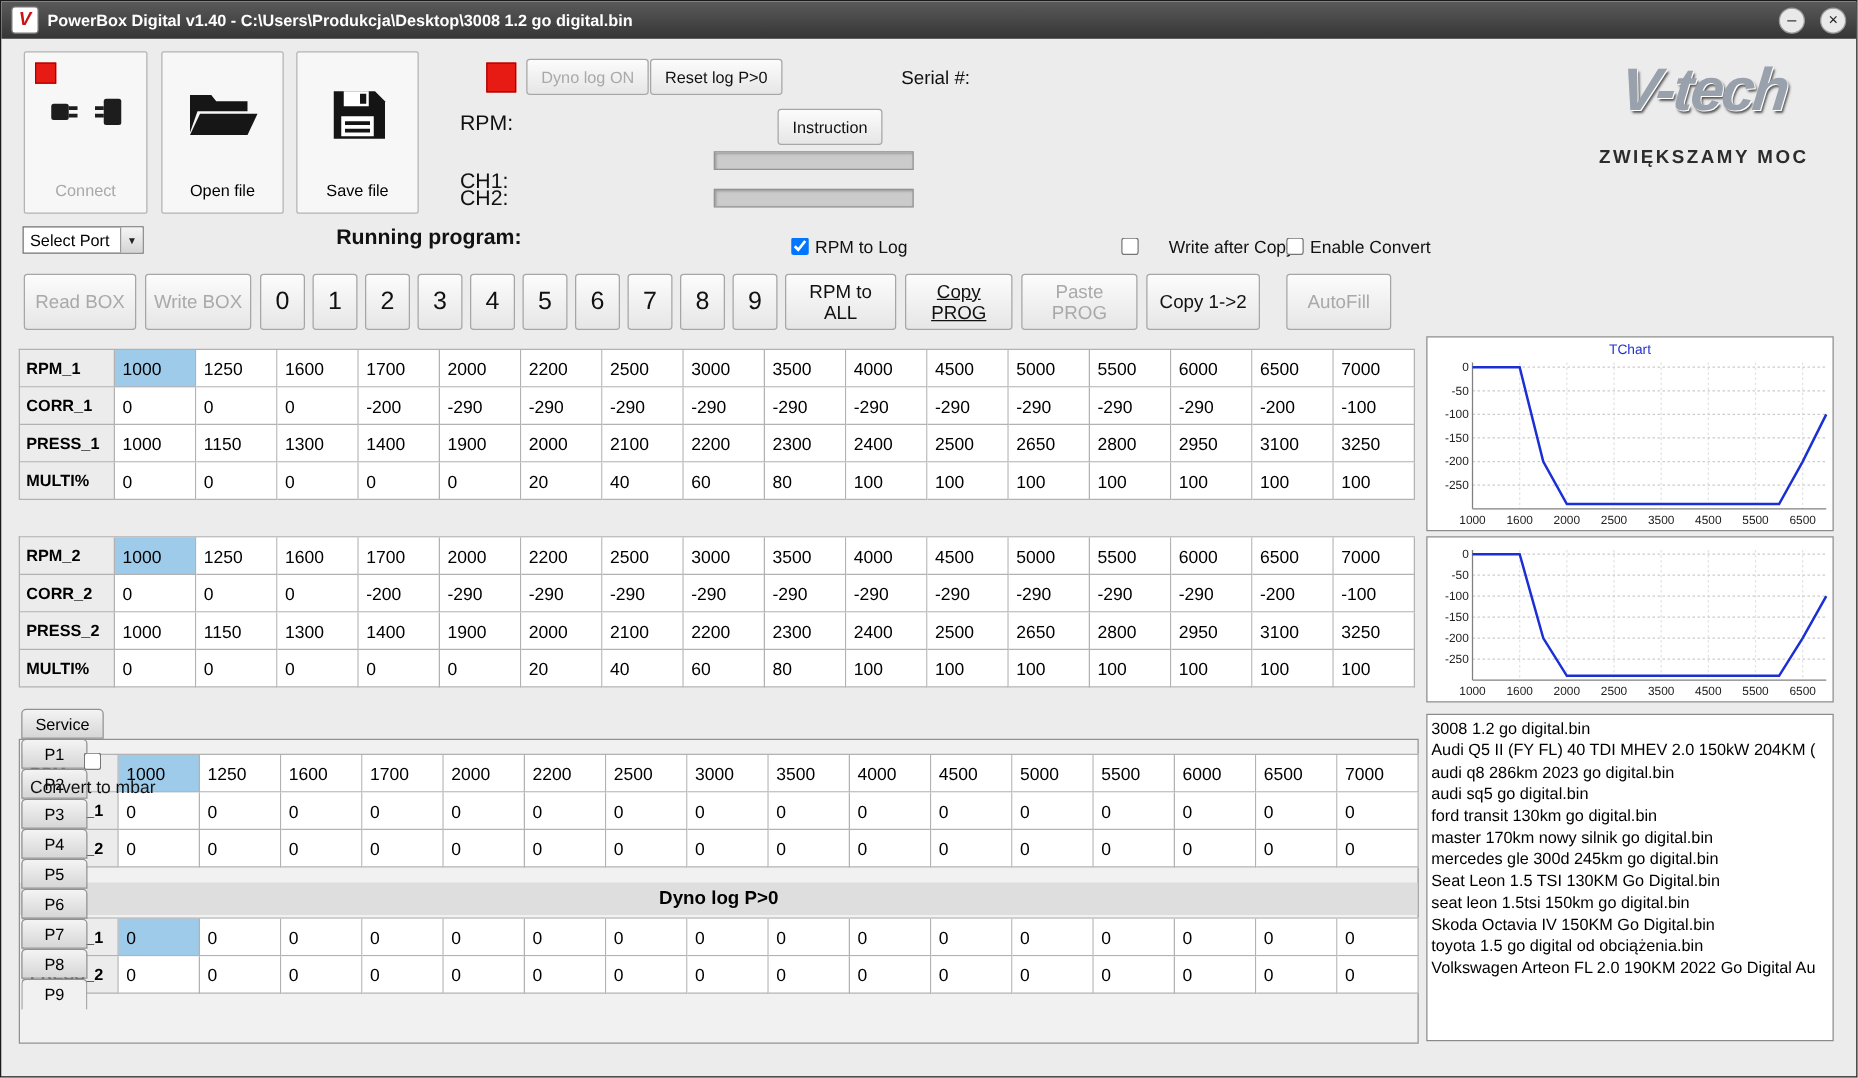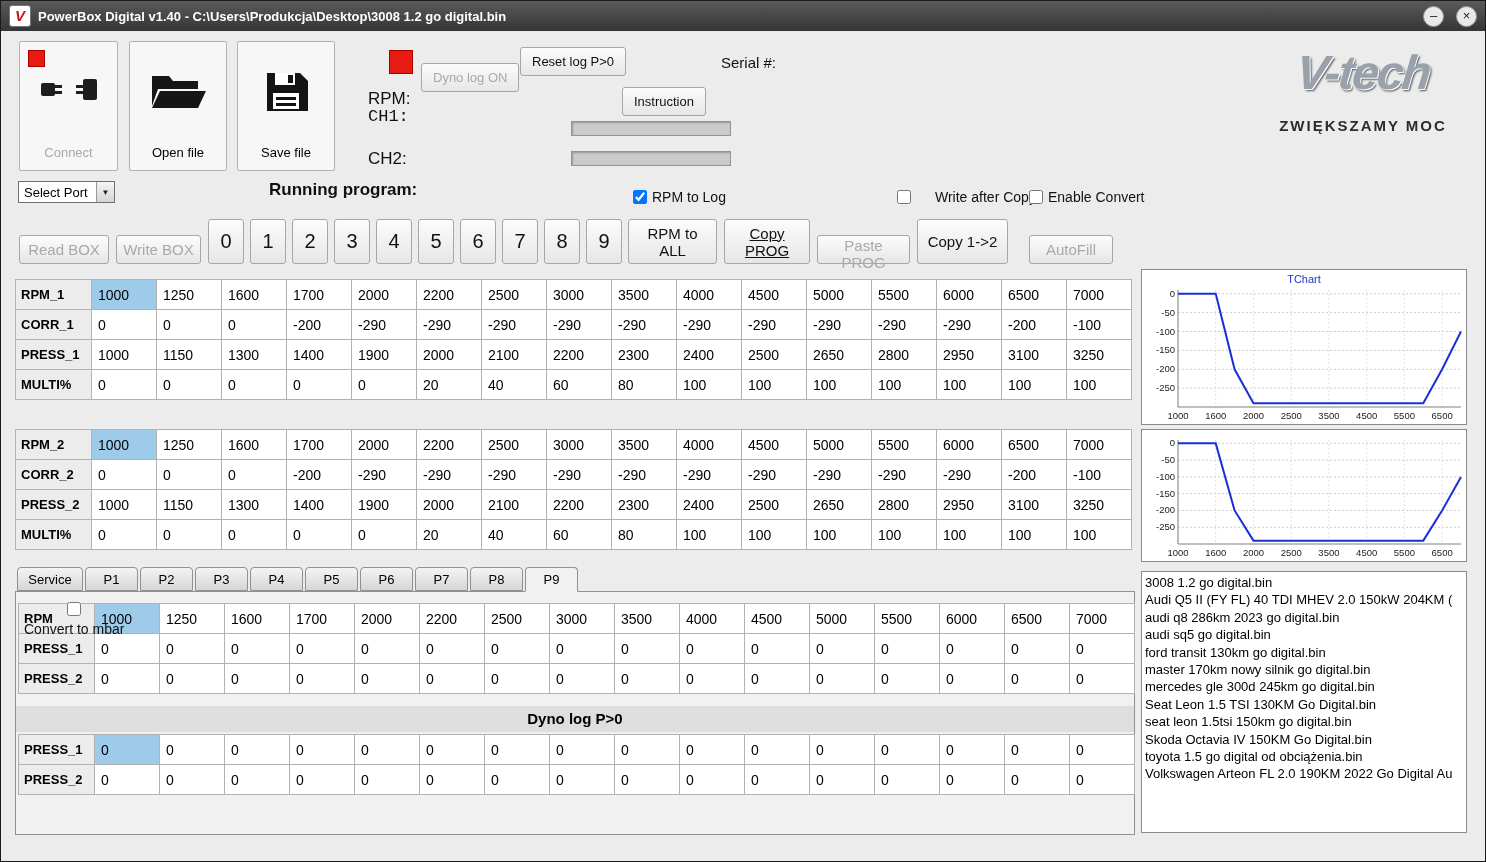--- a/index.html
+++ b/index.html
@@ -12,7 +12,7 @@
   .content{position:relative;width:1484px;height:830px;}
   
   .btn{background:linear-gradient(#fcfcfc,#e6e6e6);border:1px solid #a6a6a6;border-radius:3px;font-family:"Liberation Sans",sans-serif;font-size:13px;color:#111;cursor:default;box-sizing:border-box;}
-  .btn.disabled{color:#a9a9a9;margin-top:16px;}
+  .btn.disabled{color:#a9a9a9;}
   .sm-btn{position:absolute;height:29px;padding:0 11px;}
   
   .big-btn{position:absolute;top:10px;width:99px;height:130px;background:#f7f7f7;border:1px solid #b3b3b3;border-radius:2px;box-sizing:border-box;}

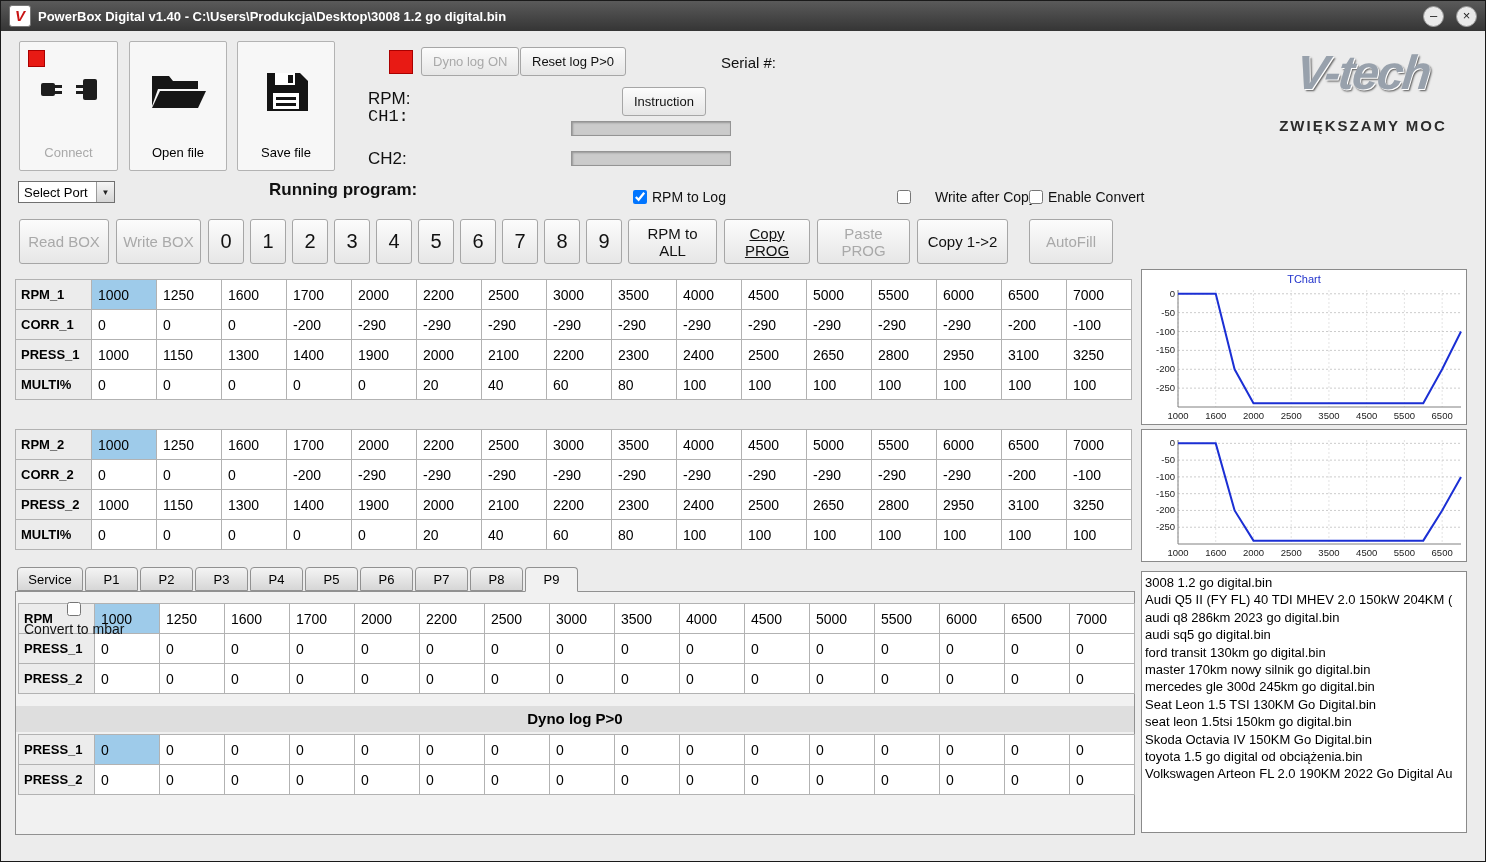--- a/index.html
+++ b/index.html
@@ -127,7 +127,7 @@
     <span class="lbl s15" style="left:720px;top:23px;">Serial #:</span>
 
     <span class="lbl" style="left:367px;top:58px;">RPM:</span>
-    <span class="lbl" style="left:367px;top:76px;font-family:Liberation Mono, monospace;">CH1:</span>
+    <span class="lbl" style="left:367px;top:104px;">CH1:</span>
     <span class="lbl" style="left:367px;top:118px;">CH2:</span>
     <div class="pbar" style="left:570px;top:90px;"></div>
     <div class="pbar" style="left:570px;top:120px;"></div>

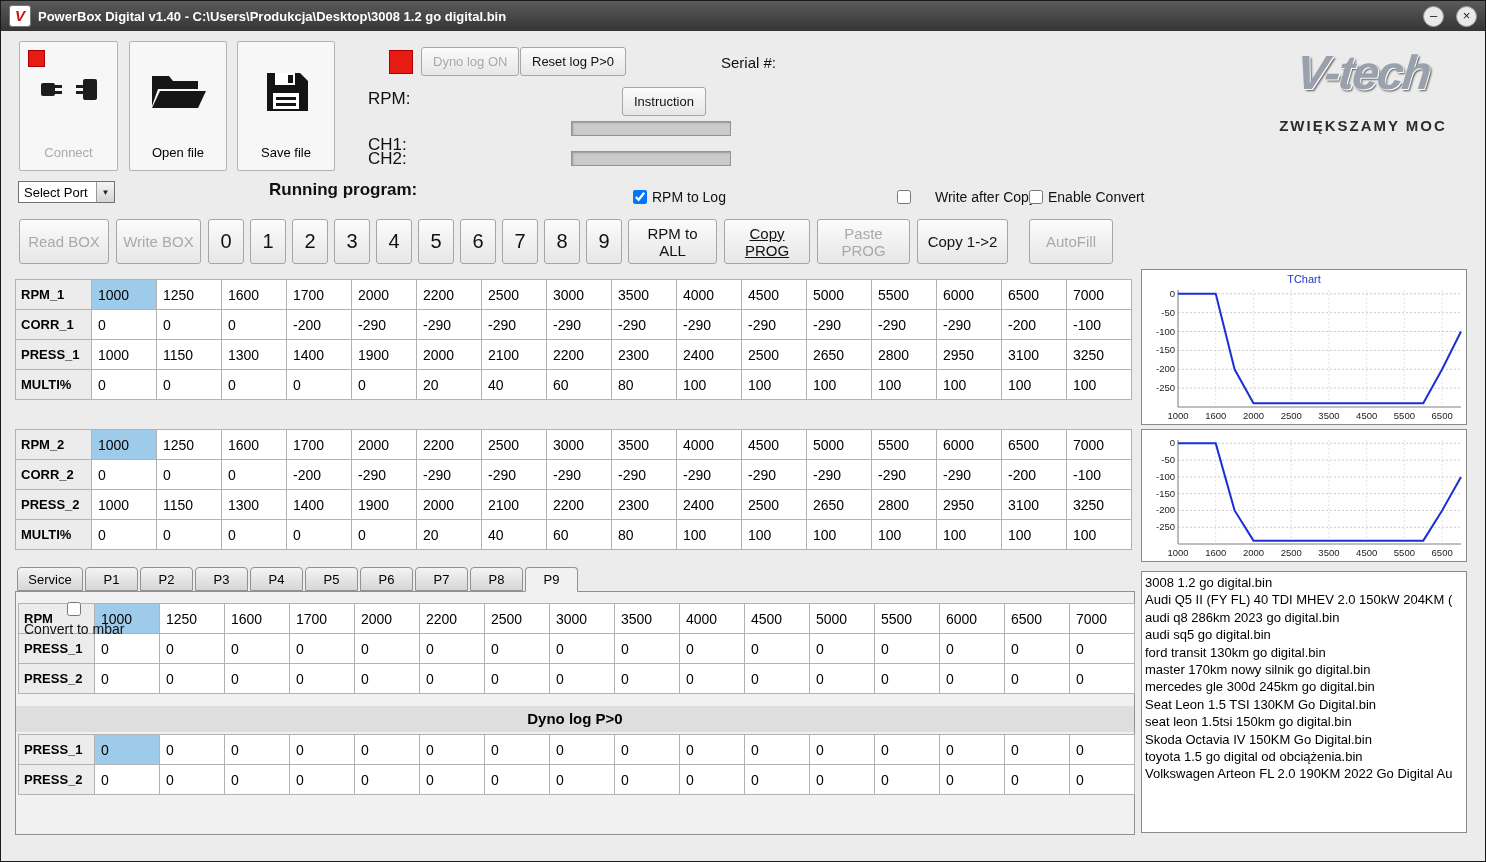--- a/index.html
+++ b/index.html
@@ -46,7 +46,7 @@
   .cell.lab{background:#ececec;font-weight:bold;font-size:13px;padding-left:5px;}
   .cell.hl{background:#9ecbea;}
   
-  #tabs{position:absolute;left:16px;top:536px;display:flex;z-index:2;}
+  #tabs{position:absolute;left:16px;top:536px;display:flex;z-index:2;flex-direction:column;}
   .tab{width:53px;height:24px;line-height:24px;text-align:center;font-size:13px;background:linear-gradient(#f4f4f4,#d6d6d6);border:1px solid #919191;border-radius:4px 4px 0 0;margin-right:2px;box-sizing:border-box;cursor:default;}
   .tab.service{width:66px;}
   .tab.active{background:#f1f1f1;height:25px;border-bottom:1px solid #f1f1f1;position:relative;z-index:3;}

